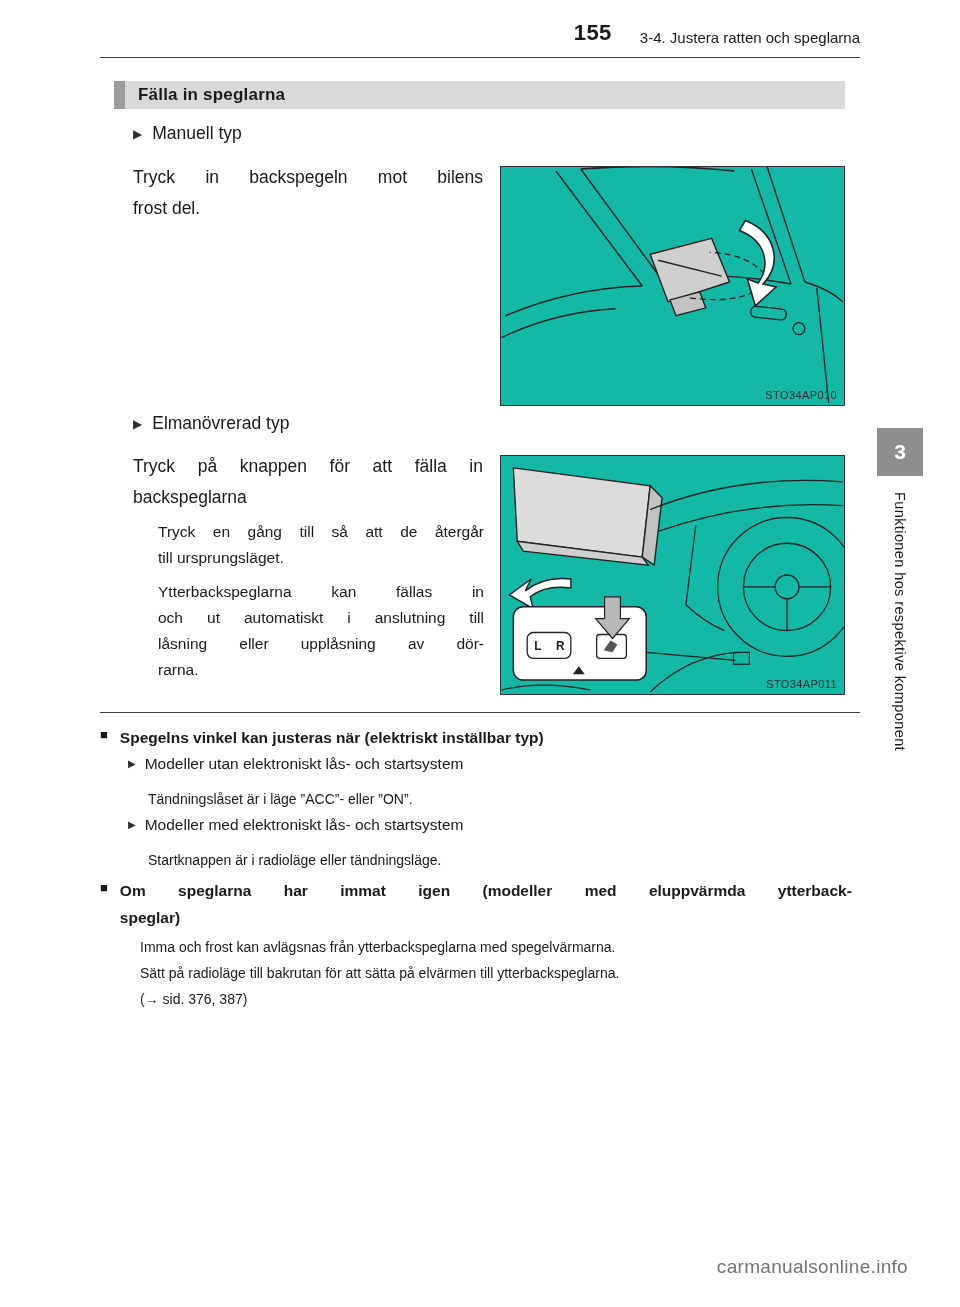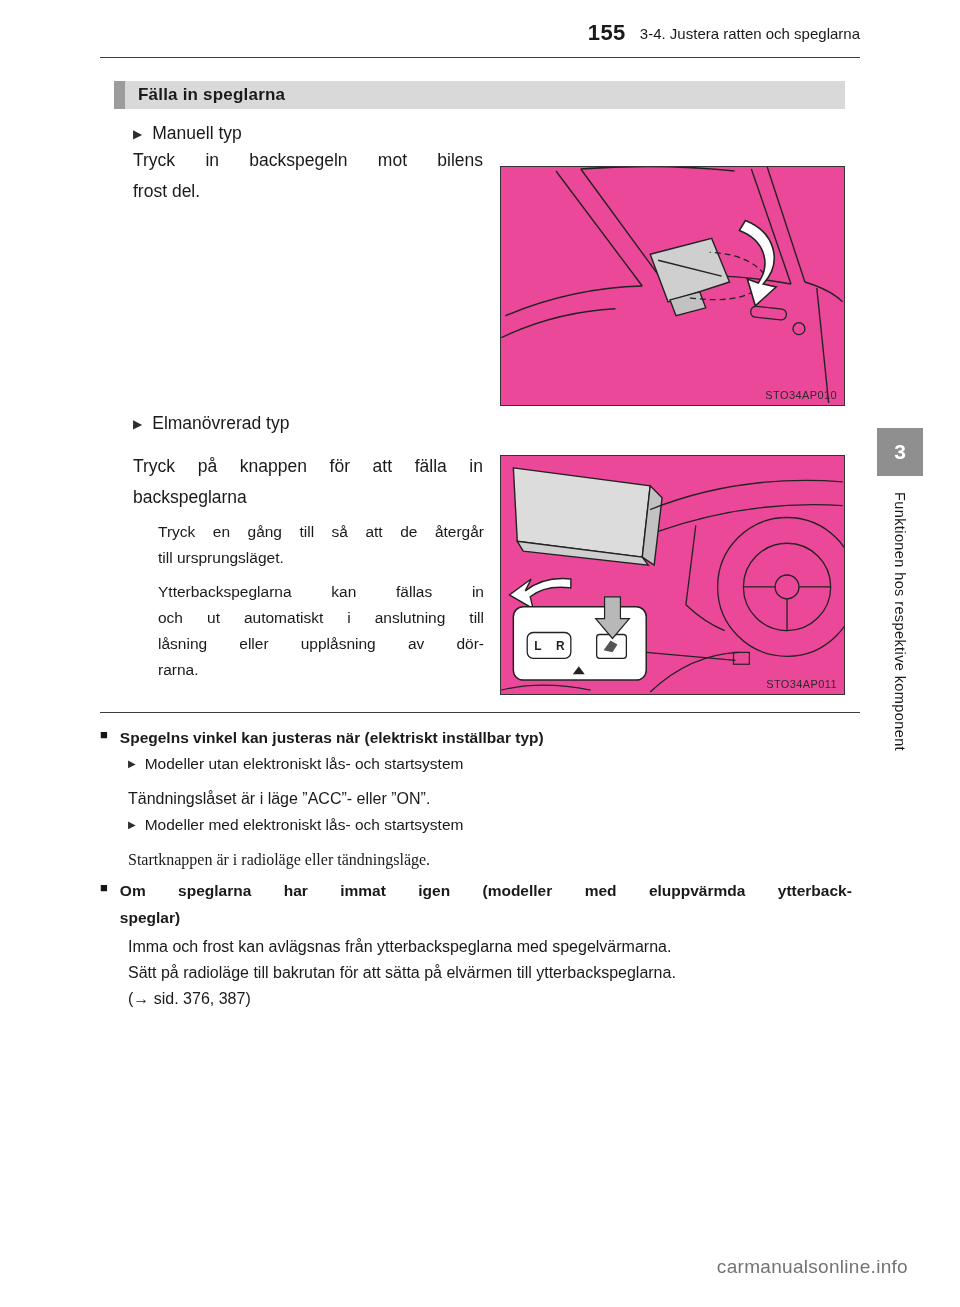--- a/index.html
+++ b/index.html
@@ -9,7 +9,7 @@
     overflow:hidden;
   }
   
-  .header { position:absolute; top:20px; right:100px; display:flex; align-items:center; gap:14px; }
+  .header { position:absolute; top:20px; right:100px; display:flex; align-items:flex-end; gap:28px; }
   .page-number { font-size:22px; font-weight:bold; letter-spacing:0.5px; }
   .header-title { font-size:15px; }
   .rule { position:absolute; left:100px; width:760px; border-top:1.6px solid #3c3c3c; height:0; }

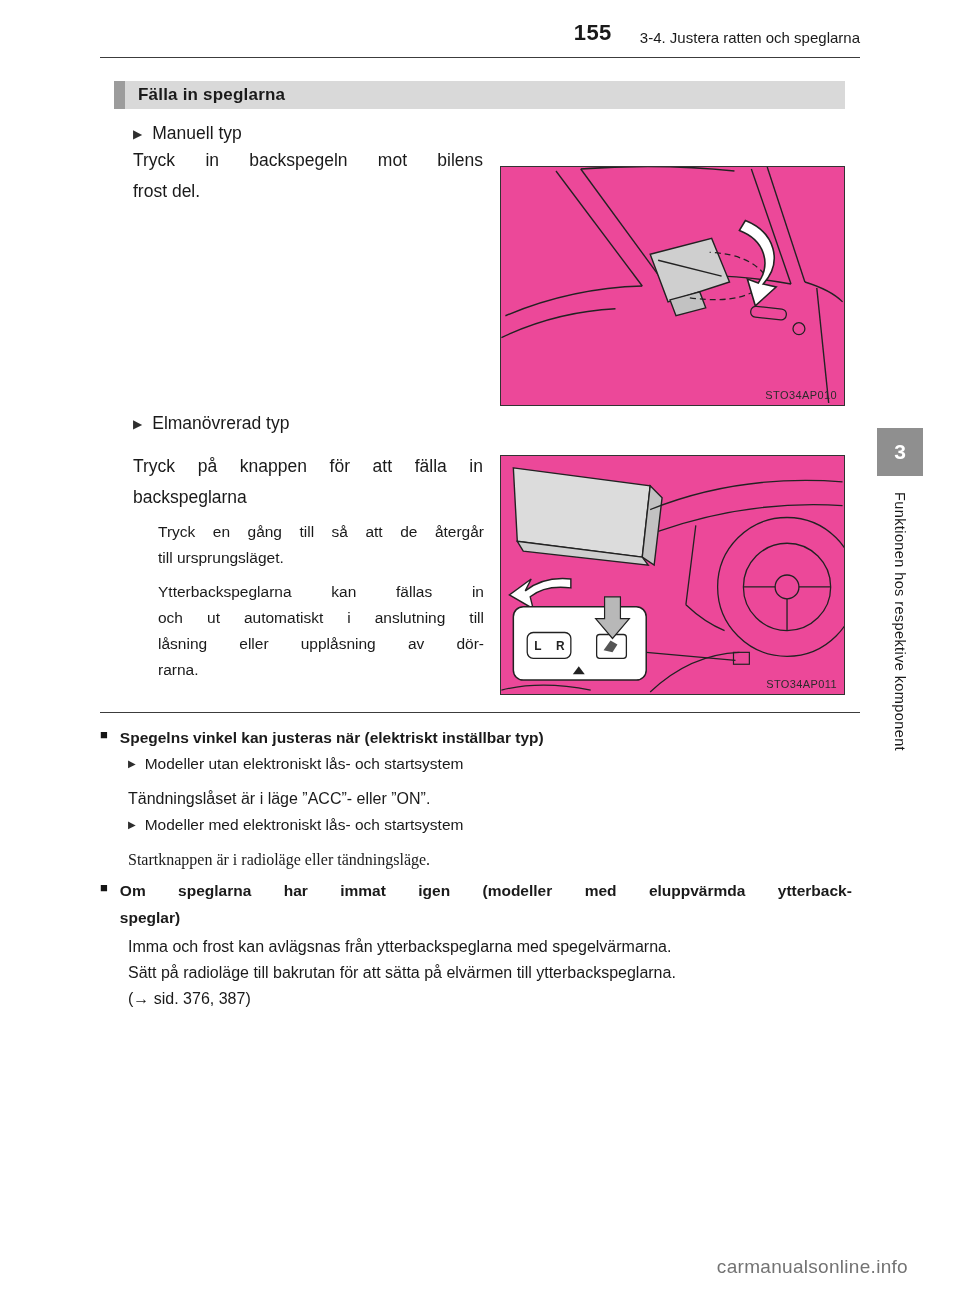--- a/index.html
+++ b/index.html
@@ -76,7 +76,7 @@
     <span class="tri">▶</span>
     <span>Manuell typ</span>
   </div>
-  <div class="para" style="top:145px; left:133px; width:350px;">
+  <div class="para" style="top:162px; left:133px; width:350px;">
     <div class="jline">Tryck in backspegeln mot bilens</div>
     <div>frost del.</div>
   </div>

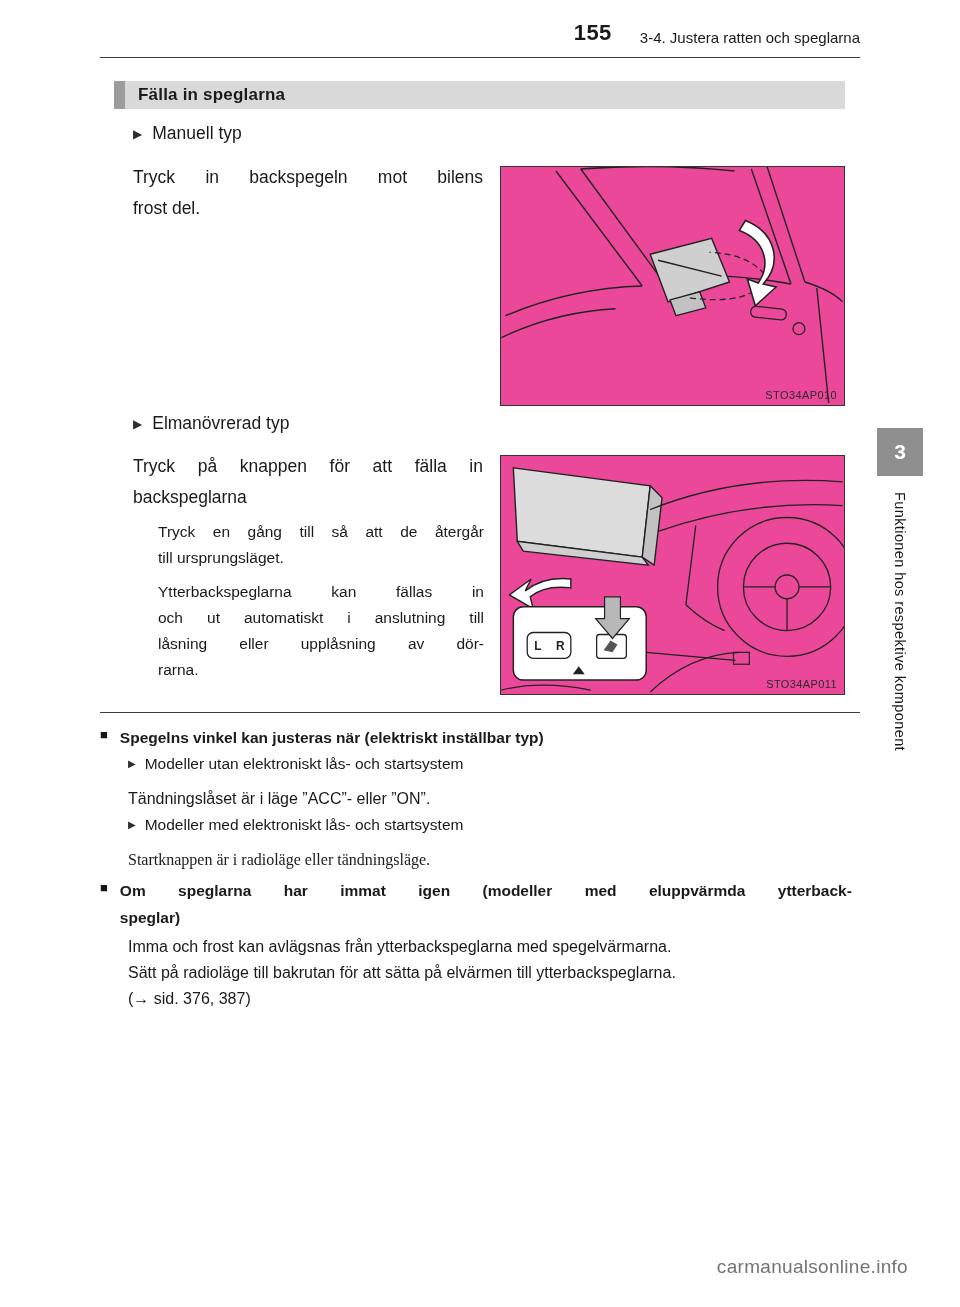--- a/index.html
+++ b/index.html
@@ -34,7 +34,7 @@
 
   
   .figure { position:absolute; width:345px; height:240px; border:1.6px solid #333;
-    box-sizing:border-box; background:#ec4899; }
+    box-sizing:border-box; background:#14b8a6; }
   .figure svg { display:block; width:100%; height:100%; }
   .fig-label { position:absolute; right:7px; bottom:4px; font-size:11px; color:#2b2b2b; letter-spacing:0.4px; }
 

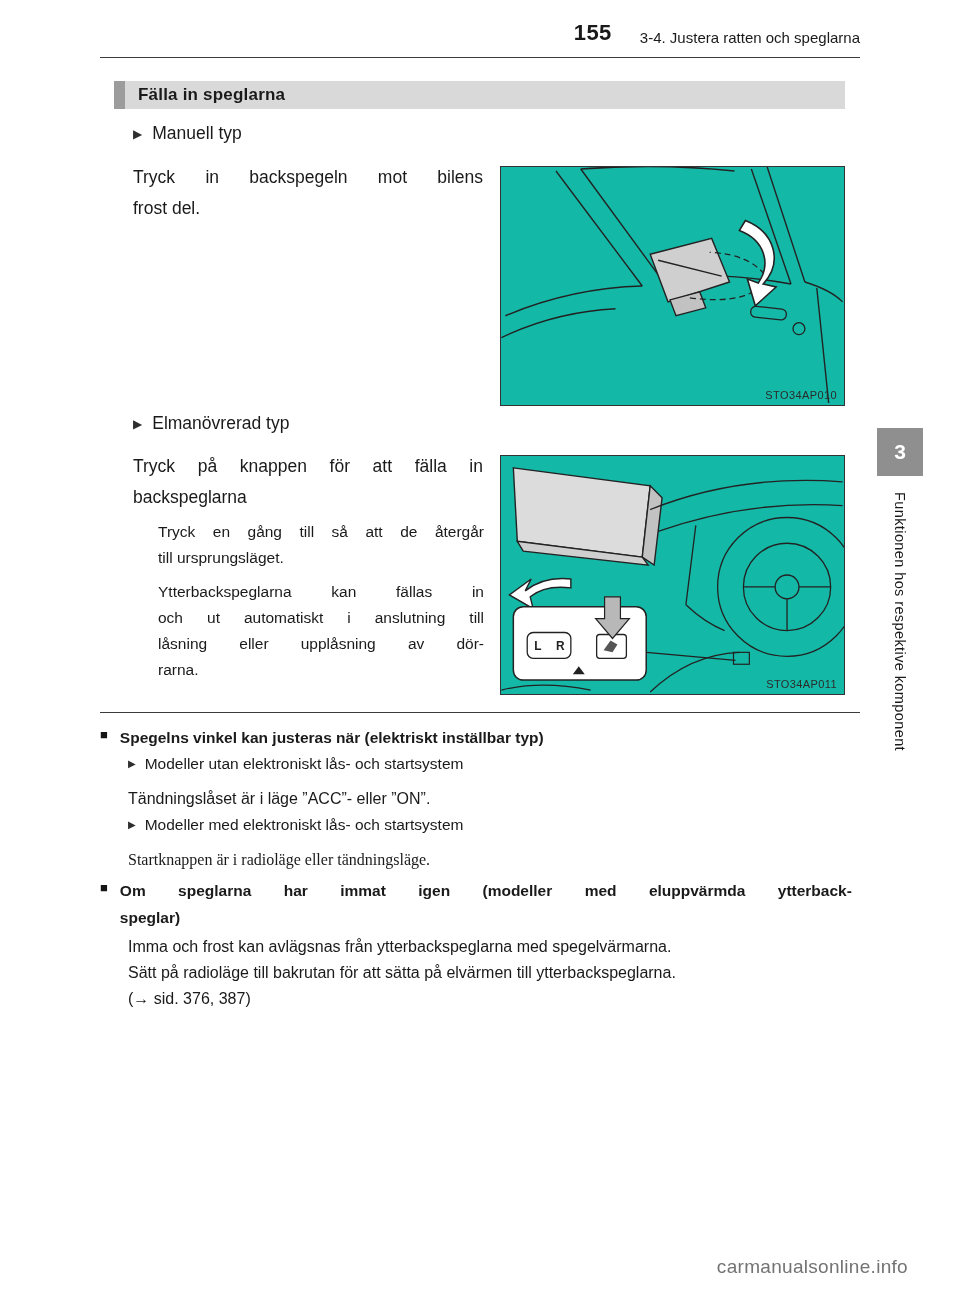--- a/index.html
+++ b/index.html
@@ -43,7 +43,7 @@
   .sq { font-size:13px; color:#151515; line-height:22px; }
   .note-title .lines { width:732px; line-height:27px; }
   .note-item { position:absolute; display:flex; align-items:center; gap:9px; font-size:15.5px; }
-  .note-body { position:absolute; font-size:16px; line-height:26px; }
+  .note-body { position:absolute; font-size:14px; line-height:26px;margin-left:20px; }
 
   
   .chapter-box { position:absolute; top:428px; left:877px; width:46px; height:48px; background:#8f8f8f;

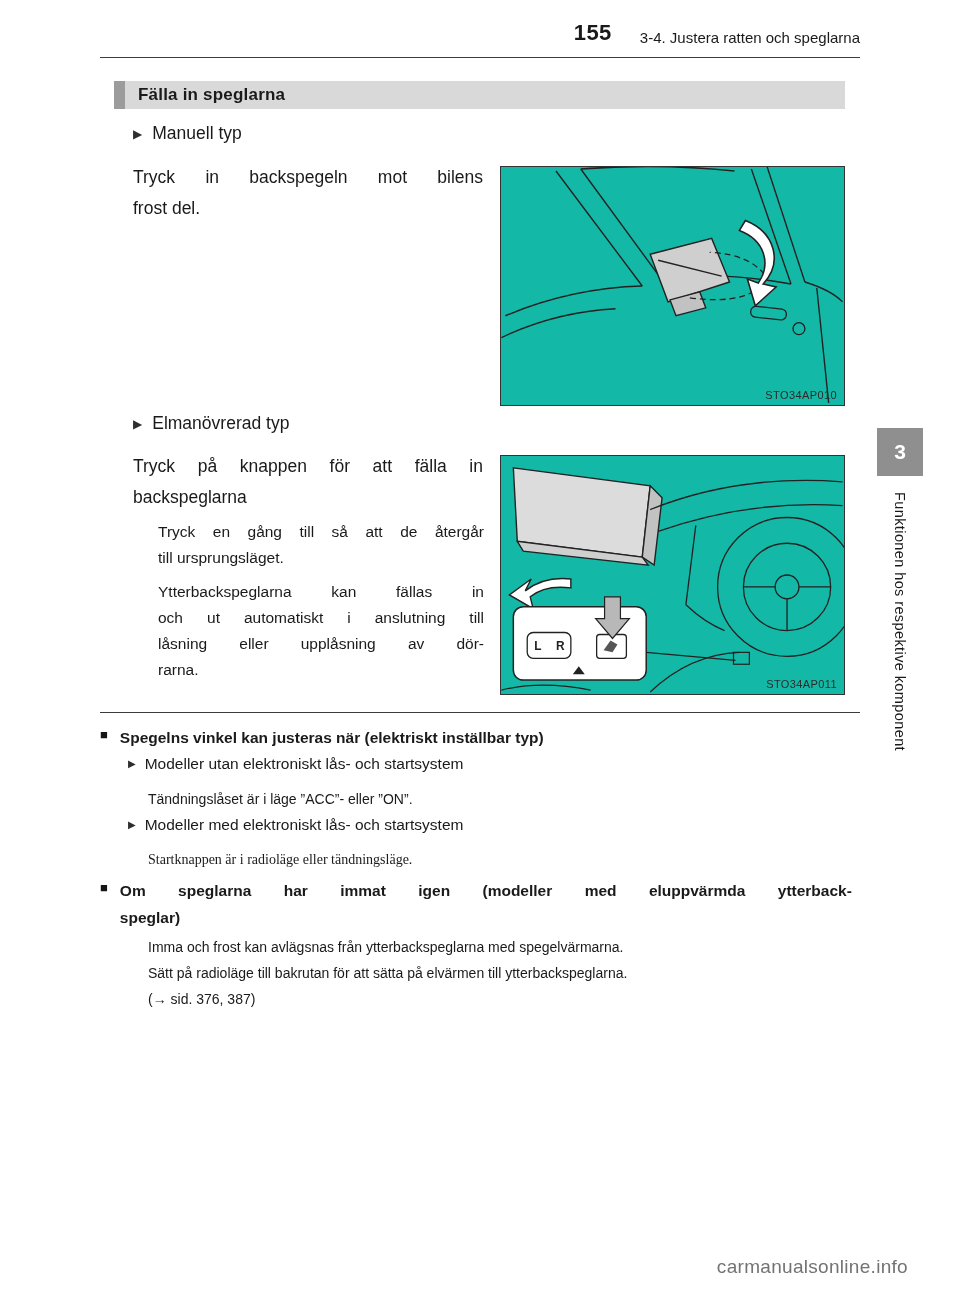--- a/index.html
+++ b/index.html
@@ -180,7 +180,7 @@
     <span class="tri small">▶</span>
     <span>Modeller med elektroniskt lås- och startsystem</span>
   </div>
-  <div class="note-body" style="top:847px; left:128px;font-family:Liberation Serif, serif;">Startknappen är i radioläge eller tändningsläge.</div>
+  <div class="note-body" style="top:847px; left:128px;">Startknappen är i radioläge eller tändningsläge.</div>
 
   <div class="note-title" style="top:877px;">
     <span class="sq">■</span>

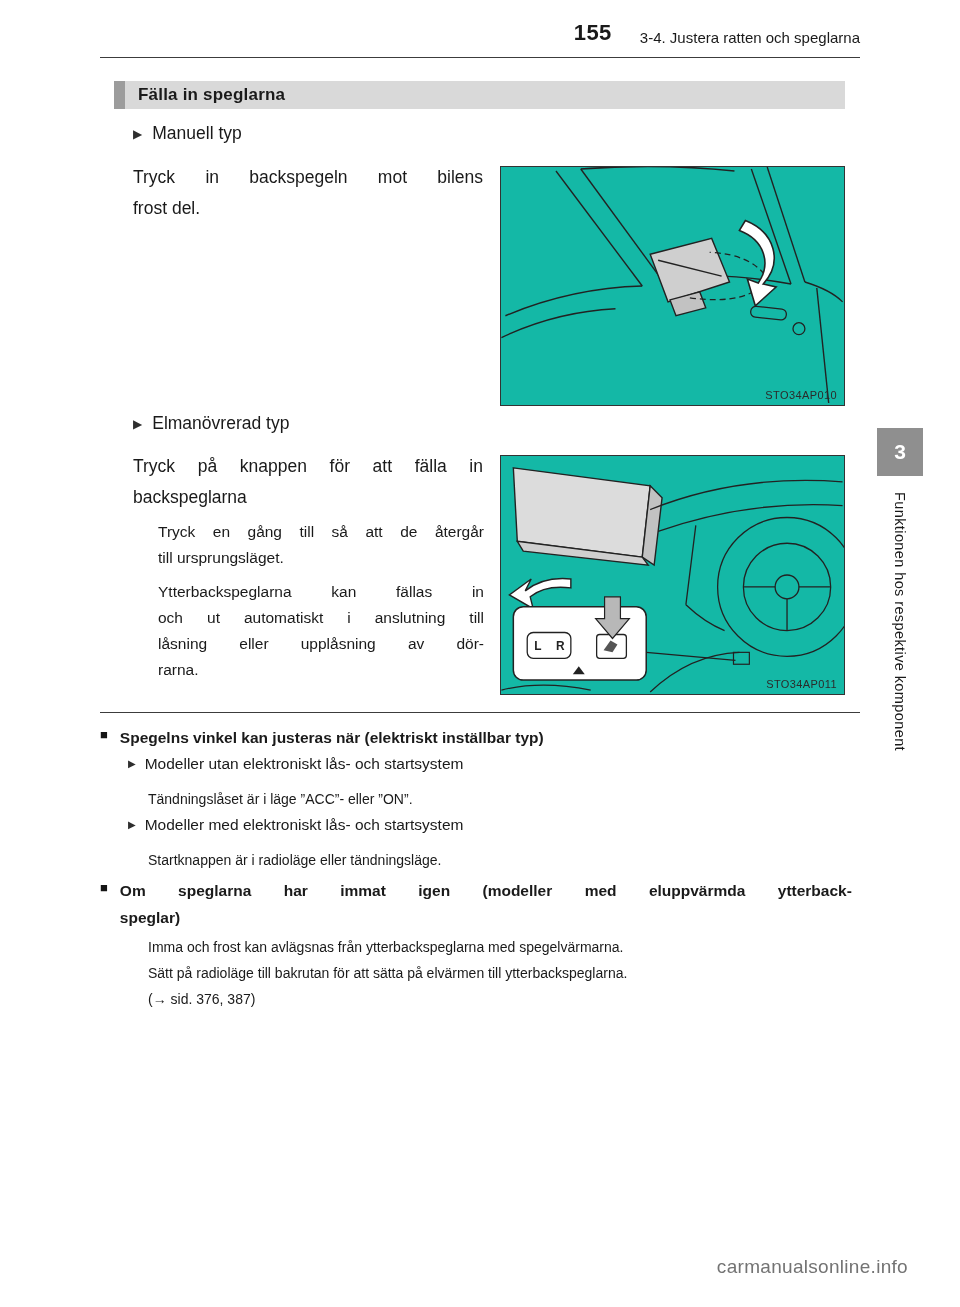--- a/index.html
+++ b/index.html
@@ -189,7 +189,7 @@
       <div>speglar)</div>
     </div>
   </div>
-  <div class="note-body" style="top:934px; left:128px; width:732px;">
+  <div class="note-body" style="top:934px; left:120px; width:732px;">
     <div>Imma och frost kan avlägsnas från ytterbackspeglarna med spegelvärmarna.</div>
     <div>Sätt på radioläge till bakrutan för att sätta på elvärmen till ytterbackspeglarna.</div>
     <div>(→ sid. 376, 387)</div>

